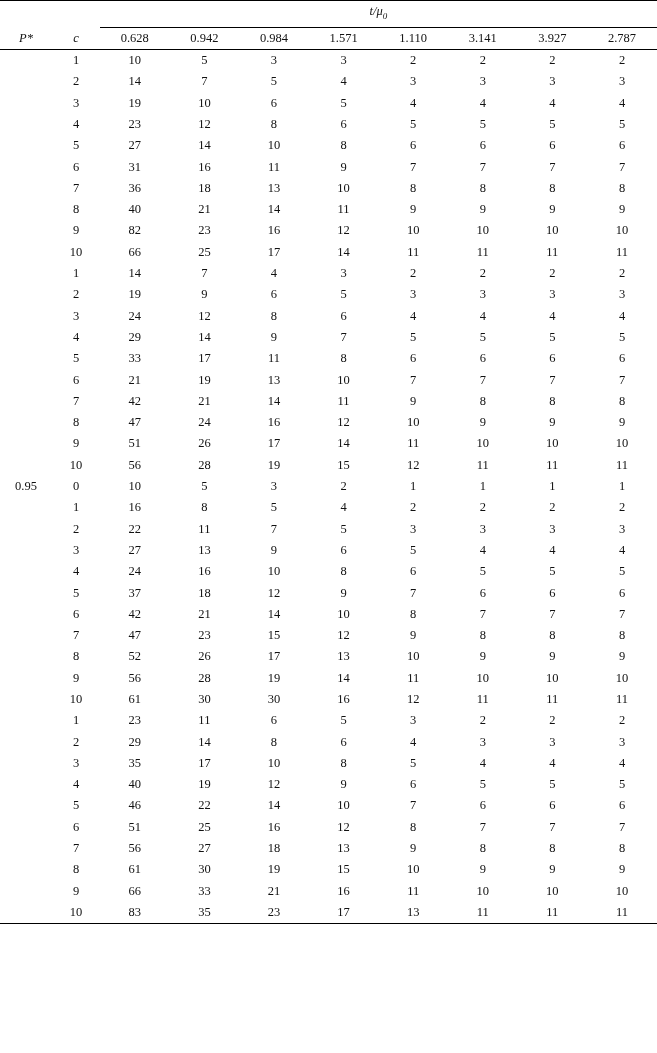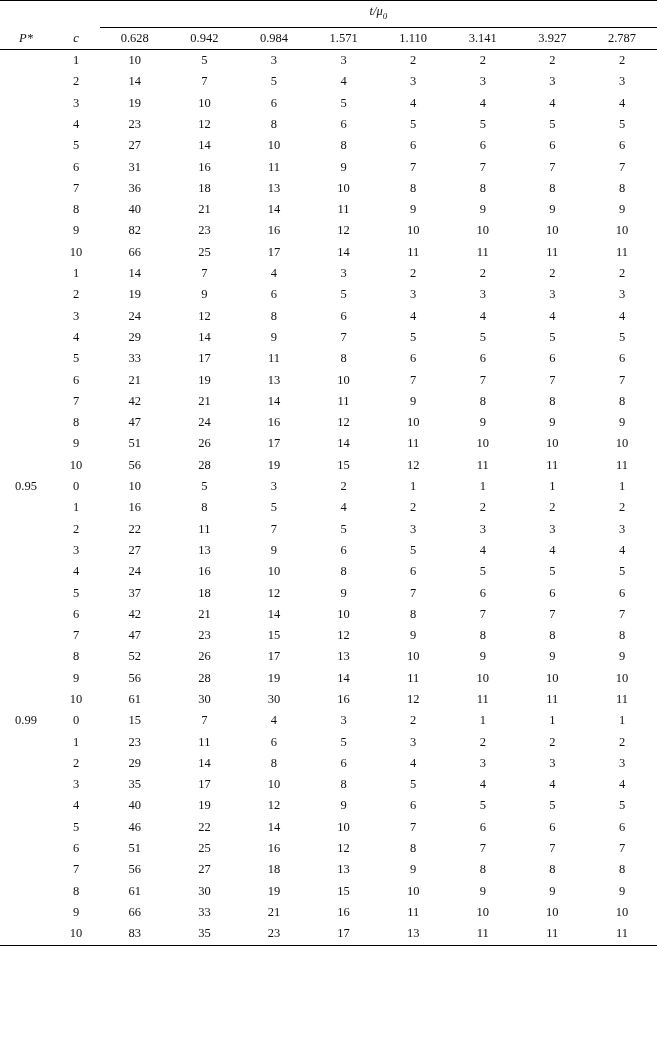--- a/index.html
+++ b/index.html
@@ -482,18 +482,6 @@
           <td>11</td>
         </tr>
         <tr>
-          <td class="pstar">0.99</td>
-          <td class="cval">0</td>
-          <td>15</td>
-          <td>7</td>
-          <td>4</td>
-          <td>3</td>
-          <td>2</td>
-          <td>1</td>
-          <td>1</td>
-          <td>1</td>
-        </tr>
-        <tr>
           <td class="pstar"></td>
           <td class="cval">1</td>
           <td>23</td>

